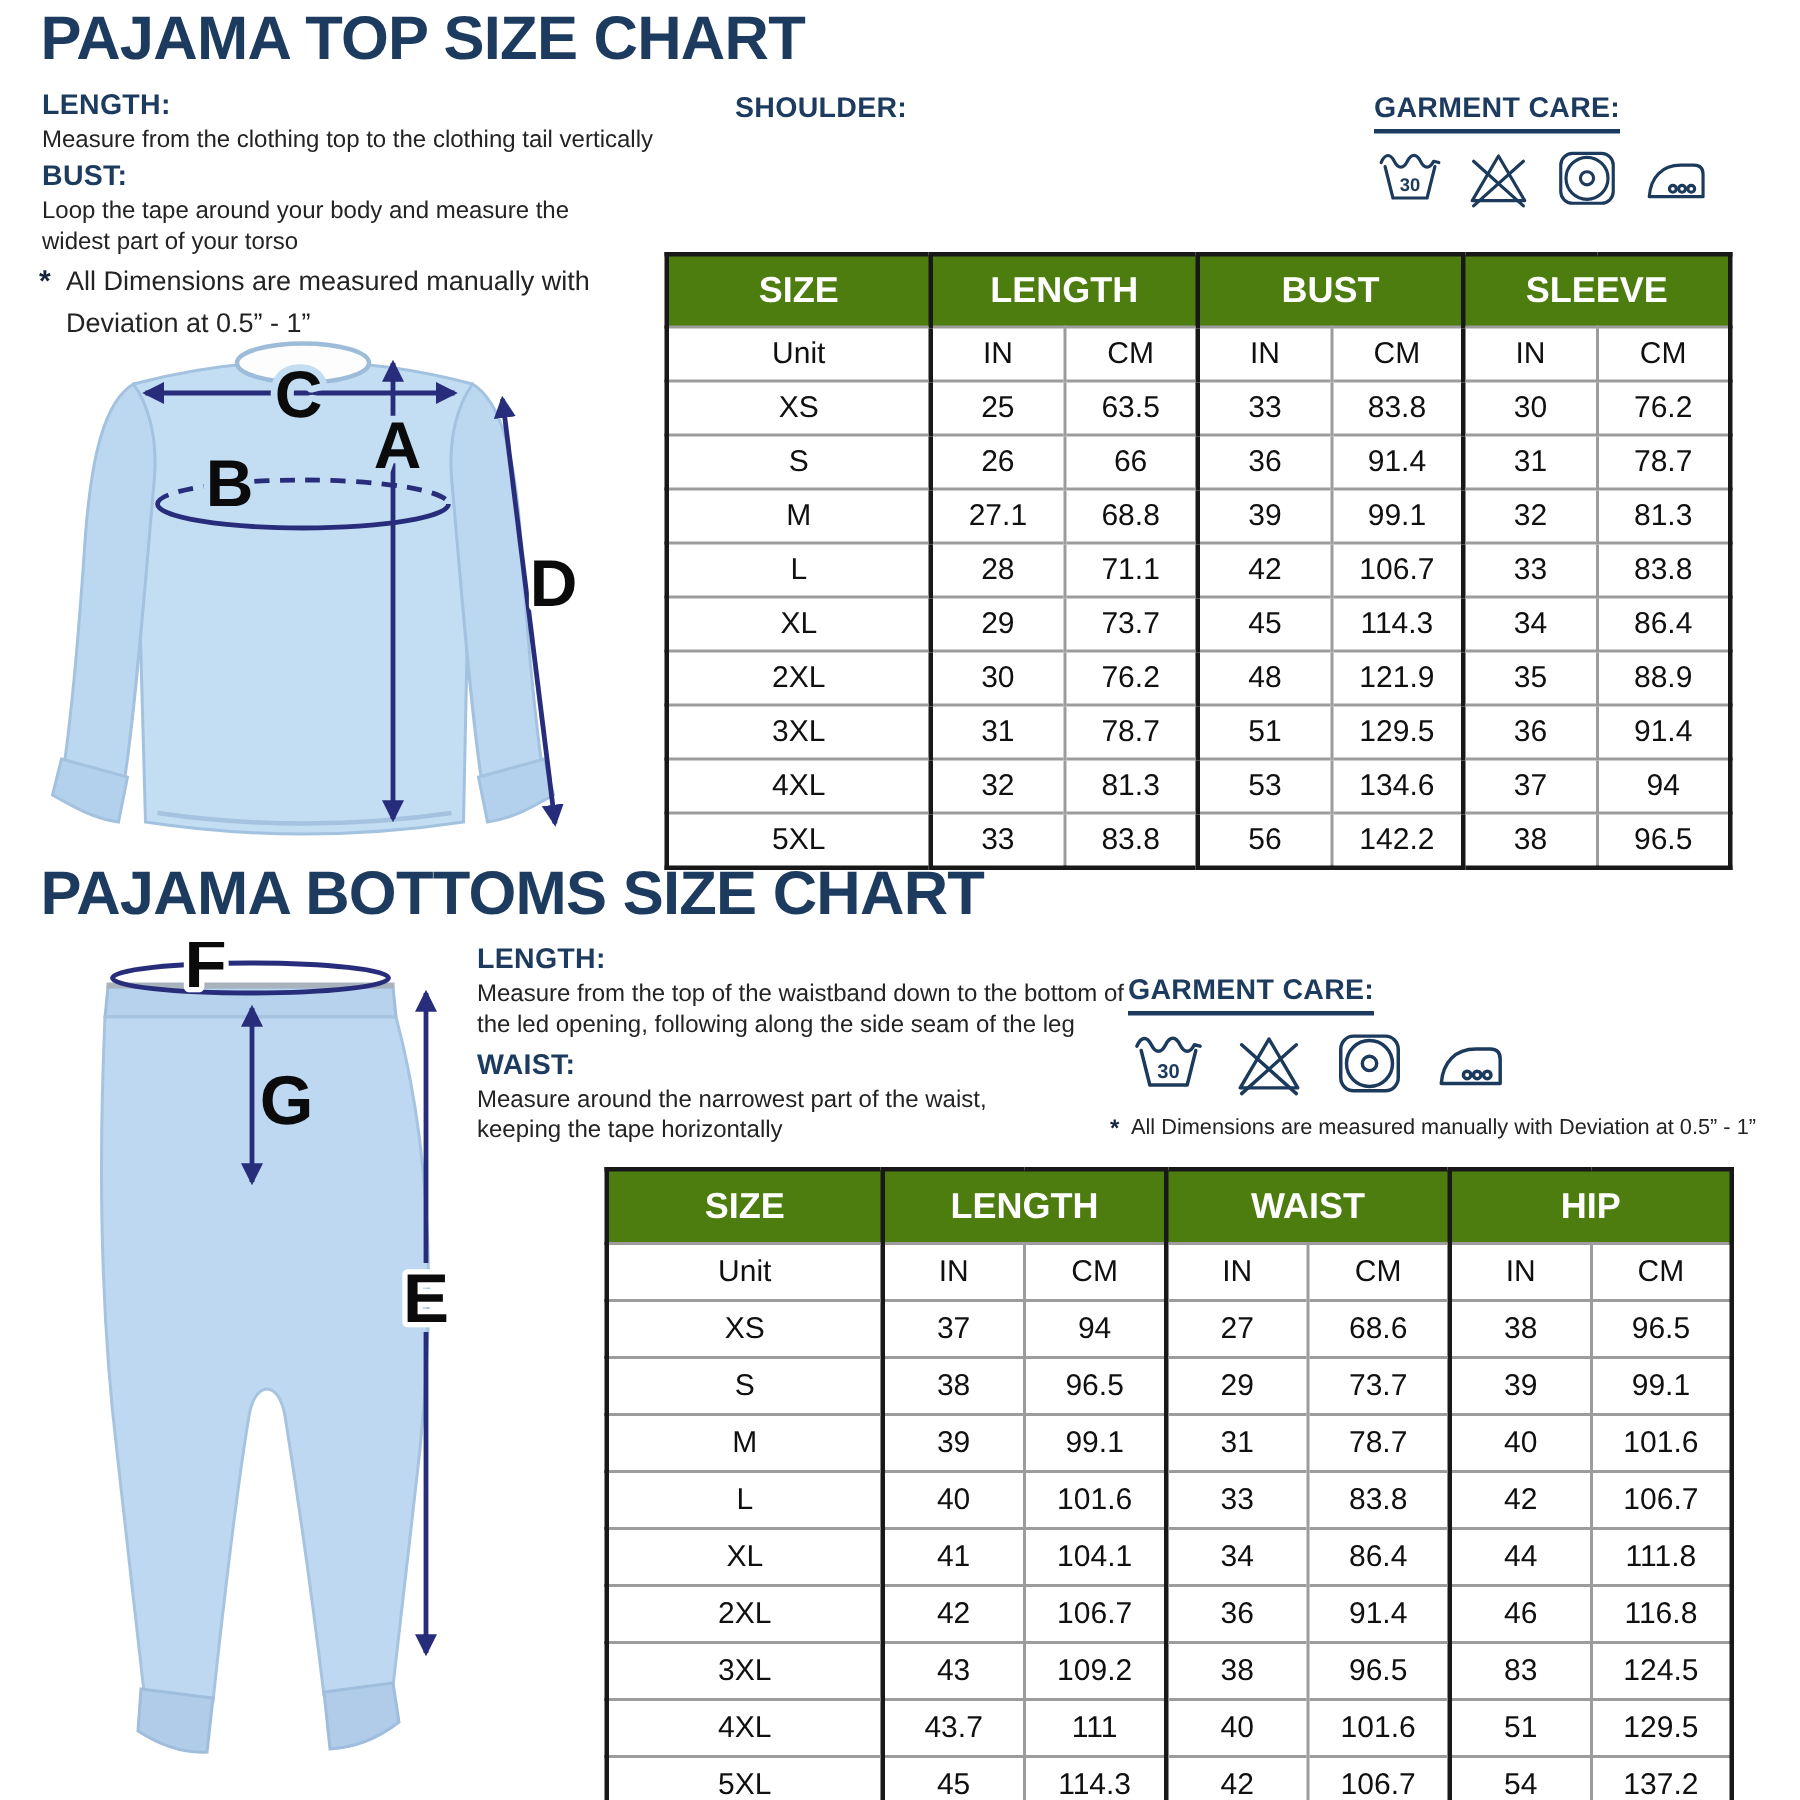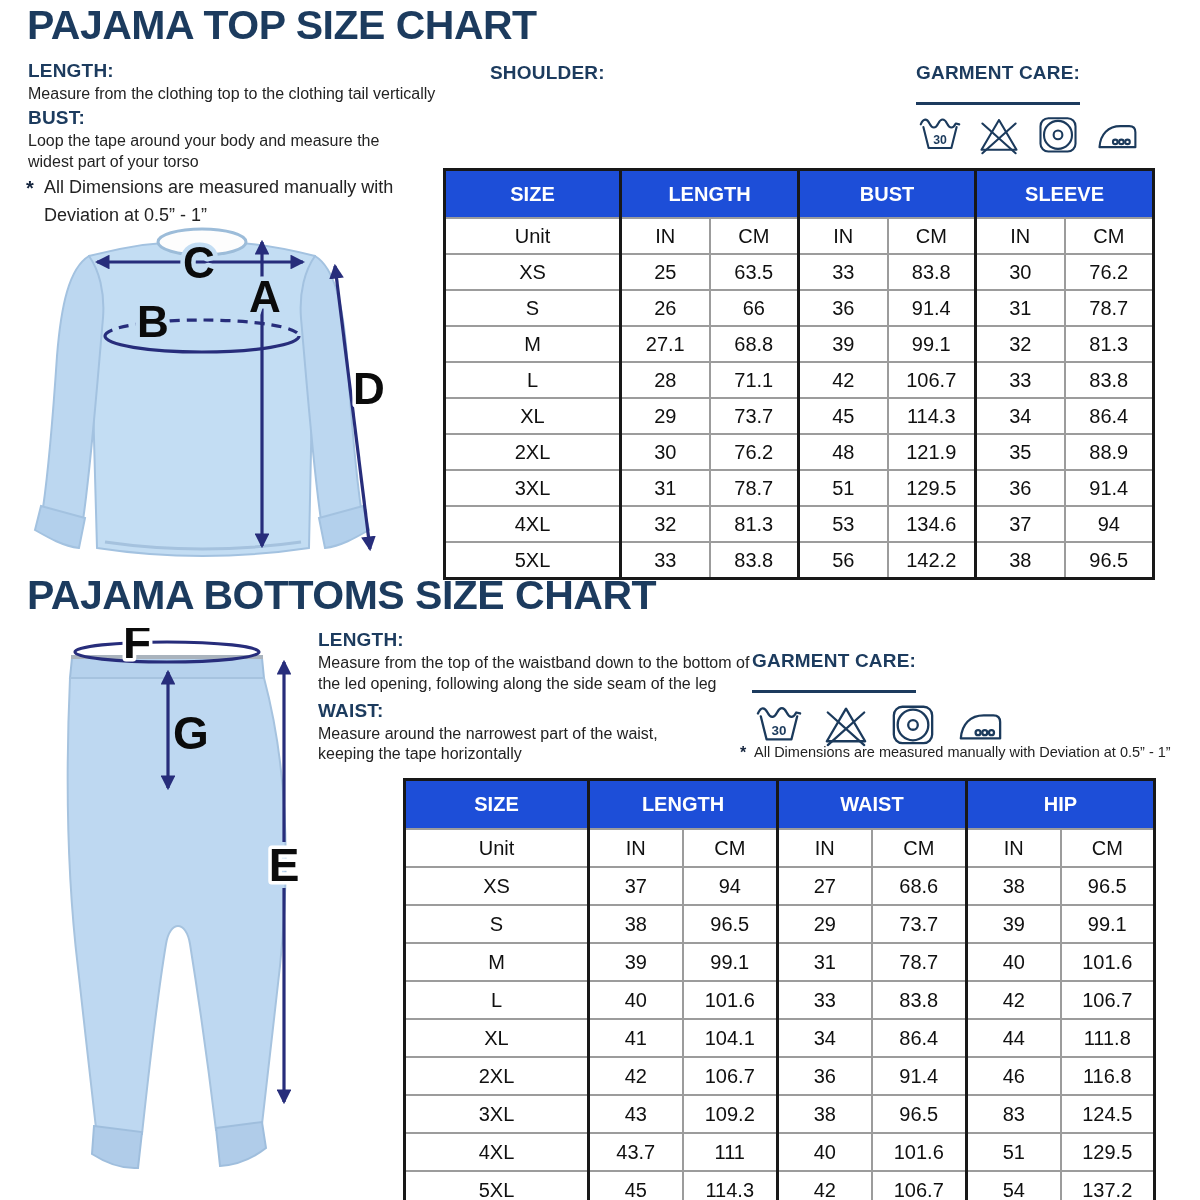--- a/index.html
+++ b/index.html
@@ -15,7 +15,7 @@
   .note2{font-size:14.5px;white-space:nowrap;padding-left:14px;}
   .note2 .star{font-size:16px;top:0;}
   .careblock{position:absolute;}
-  .careblock .h{display:inline-block;border-bottom:3px solid #1c3b5e;padding-bottom:18px;margin-bottom:0;}
+  .careblock .h{display:inline-block;border-bottom:3px solid #1c3b5e;padding-bottom:2px;margin-bottom:0;}
   .careicons{display:flex;gap:11px;margin-top:8px;align-items:flex-end;}
   .careicons svg{stroke:#1b3a5c;fill:none;stroke-width:2.4;stroke-linecap:round;stroke-linejoin:round;}
   .careicons text{stroke:none;fill:#1b3a5c;font-weight:bold;font-family:"Liberation Sans",sans-serif;}

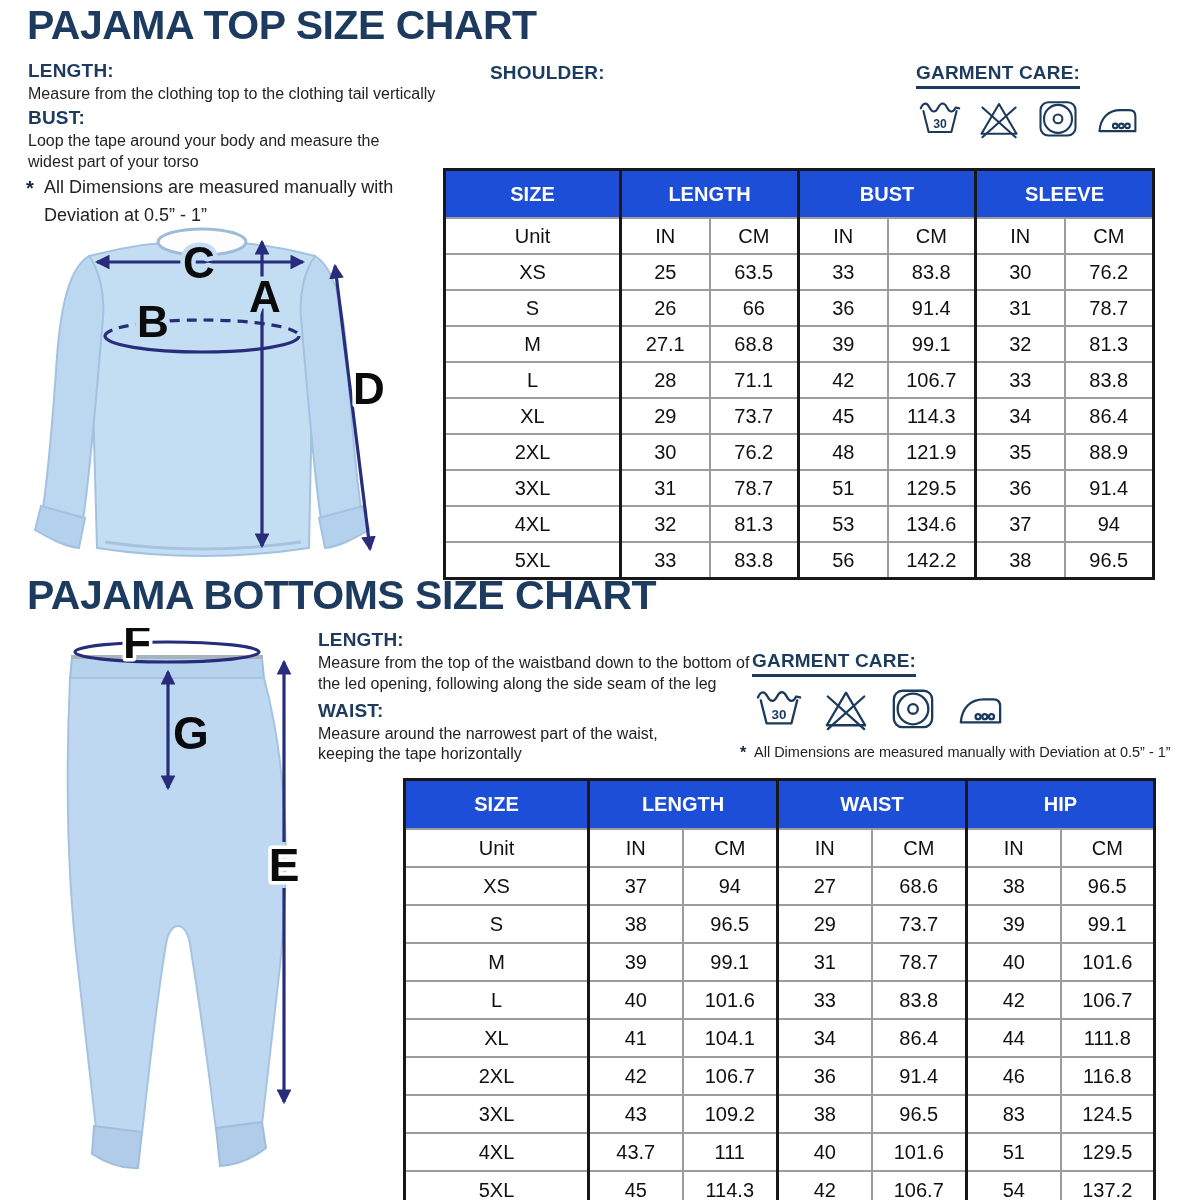--- a/index.html
+++ b/index.html
@@ -22,7 +22,7 @@
   
   table.sizetable{position:absolute;border-collapse:collapse;table-layout:fixed;background:#fff;
                   border:3px solid #181818;font-family:"Liberation Sans",sans-serif;}
-  table.sizetable th{background:#1d4ed8;color:#fff;font-size:20px;font-weight:700;
+  table.sizetable th{background:#4d7c0f;color:#fff;font-size:24px;font-weight:700;
                      border-bottom:2px solid #9c9c9c;text-align:center;}
   table.sizetable td{font-size:20px;color:#101010;text-align:center;border-top:2px solid #9c9c9c;}
   table.sizetable .grp{border-left:3px solid #181818;}

